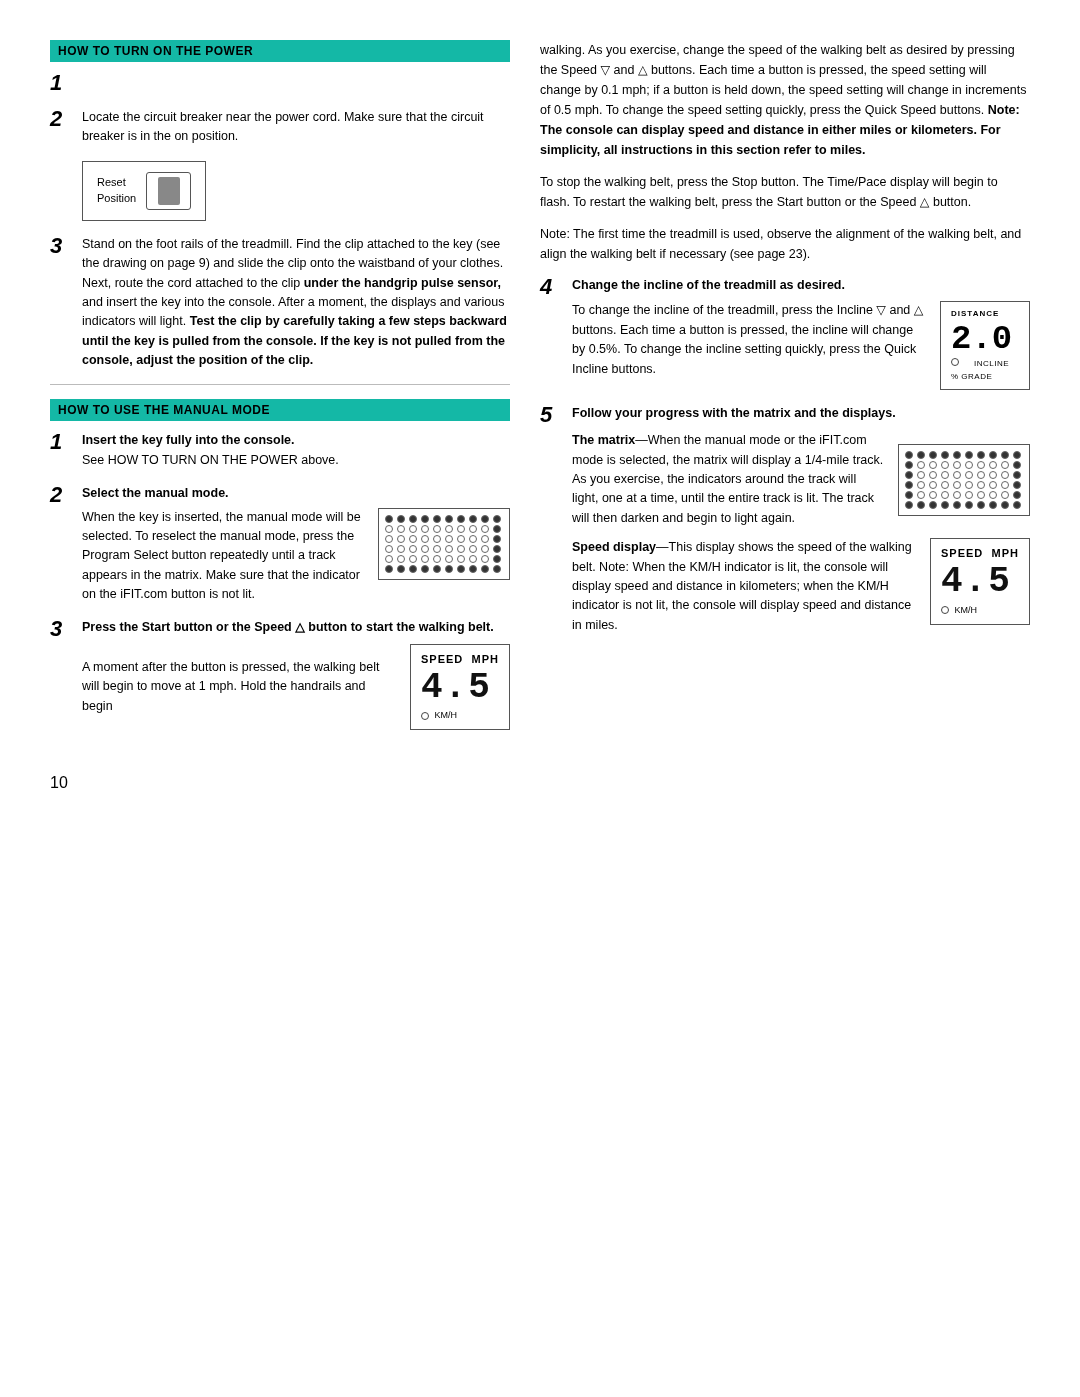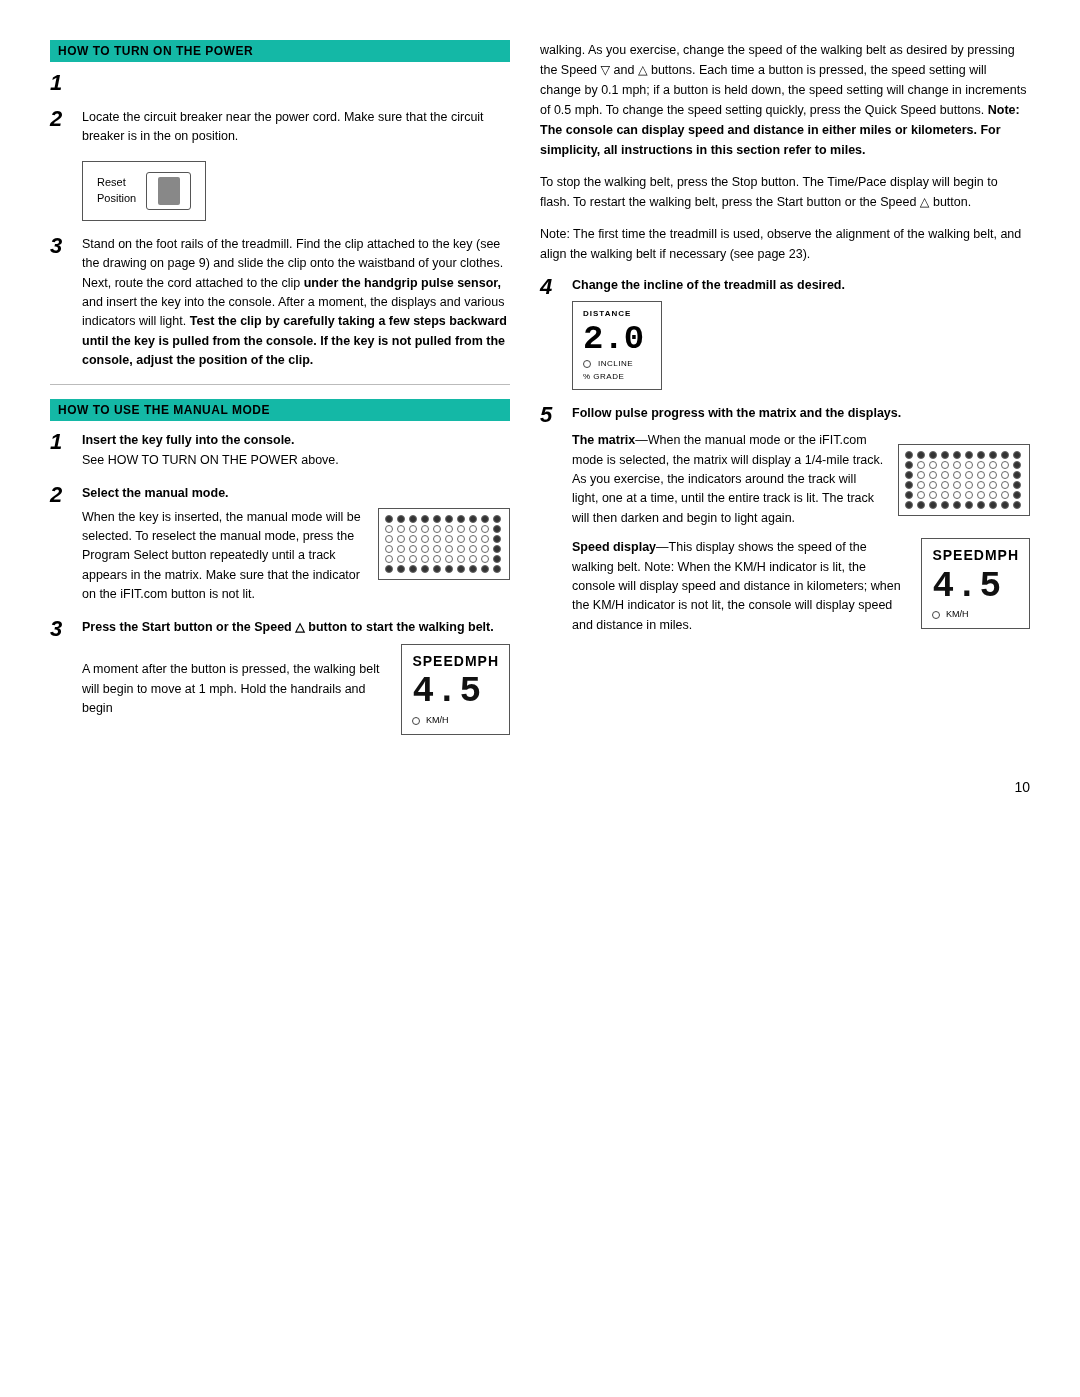--- a/index.html
+++ b/index.html
@@ -382,6 +382,9 @@
       <div class="right-step-content">
         <b>Change the incline of the treadmill as desired.</b>
         <div class="inline-image-block" style="margin-top:6px;">
+          <div class="inline-text">
+            To change the incline of the treadmill, press the Incline ▽ and △ buttons. Each time a button is pressed, the incline will change by 0.5%. To change the incline setting quickly, press the Quick Incline buttons.
+          </div>
           <div class="inline-image">
             <div class="incline-display">
               <div class="incline-label">DISTANCE</div>

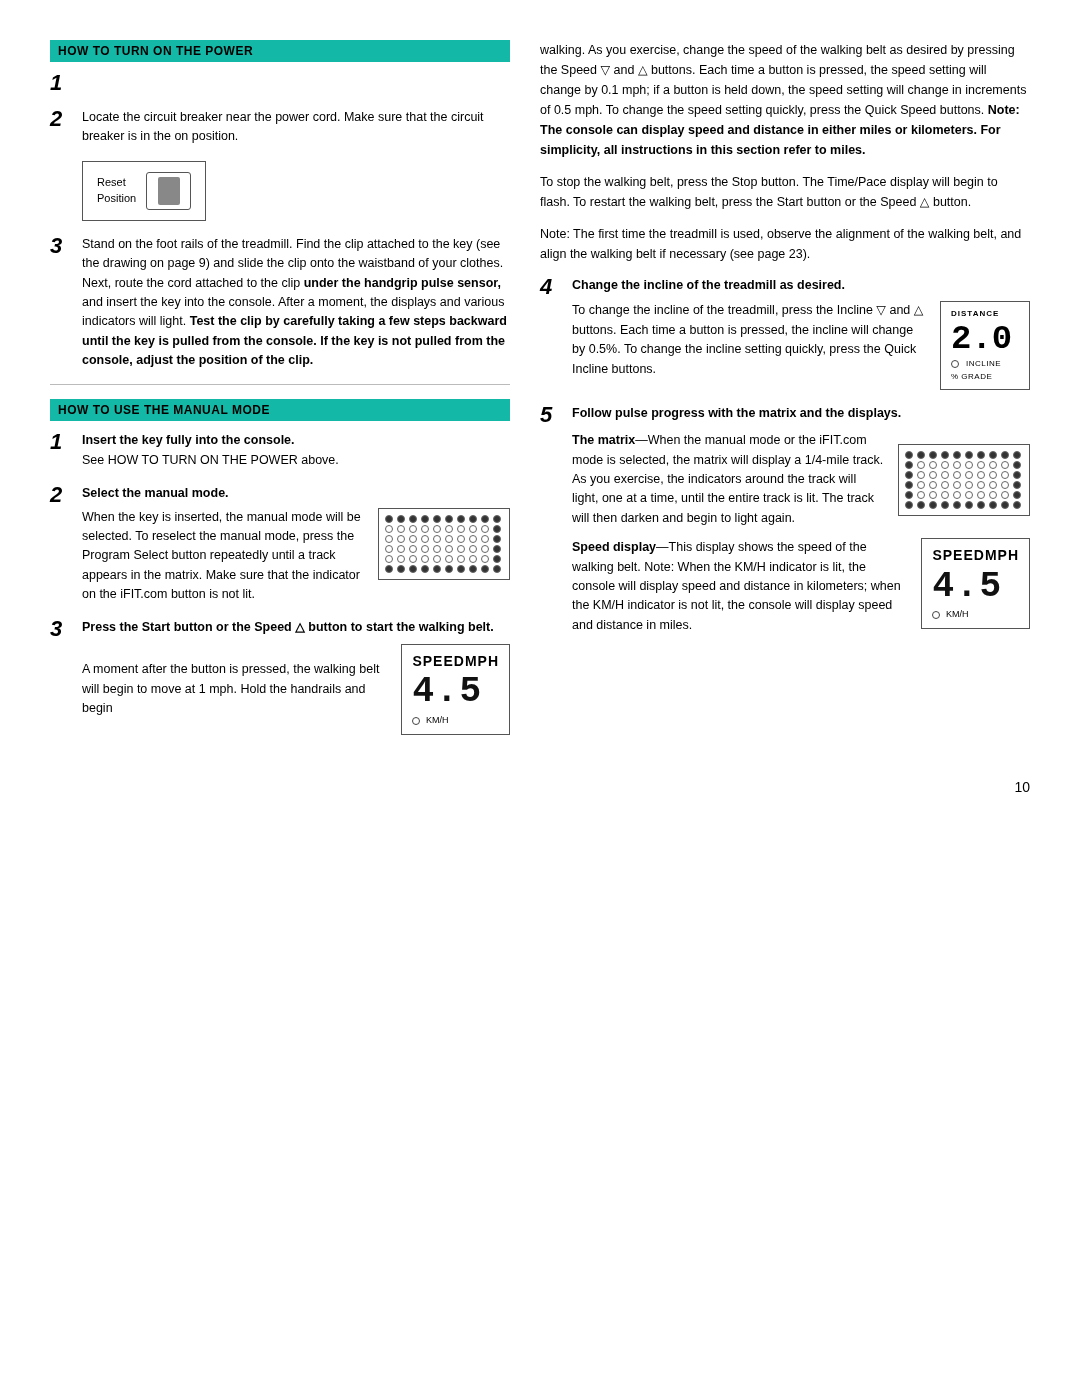--- a/index.html
+++ b/index.html
@@ -389,7 +389,7 @@
             <div class="incline-display">
               <div class="incline-label">DISTANCE</div>
               <div class="incline-number">2.0</div>
-              <div style="display:flex; align-items:center; gap:4px;">
+              <div style="display:flex; align-items:flex-start; gap:12px;">
                 <span class="circle-indicator"></span>
                 <span class="incline-sub">INCLINE</span>
               </div>

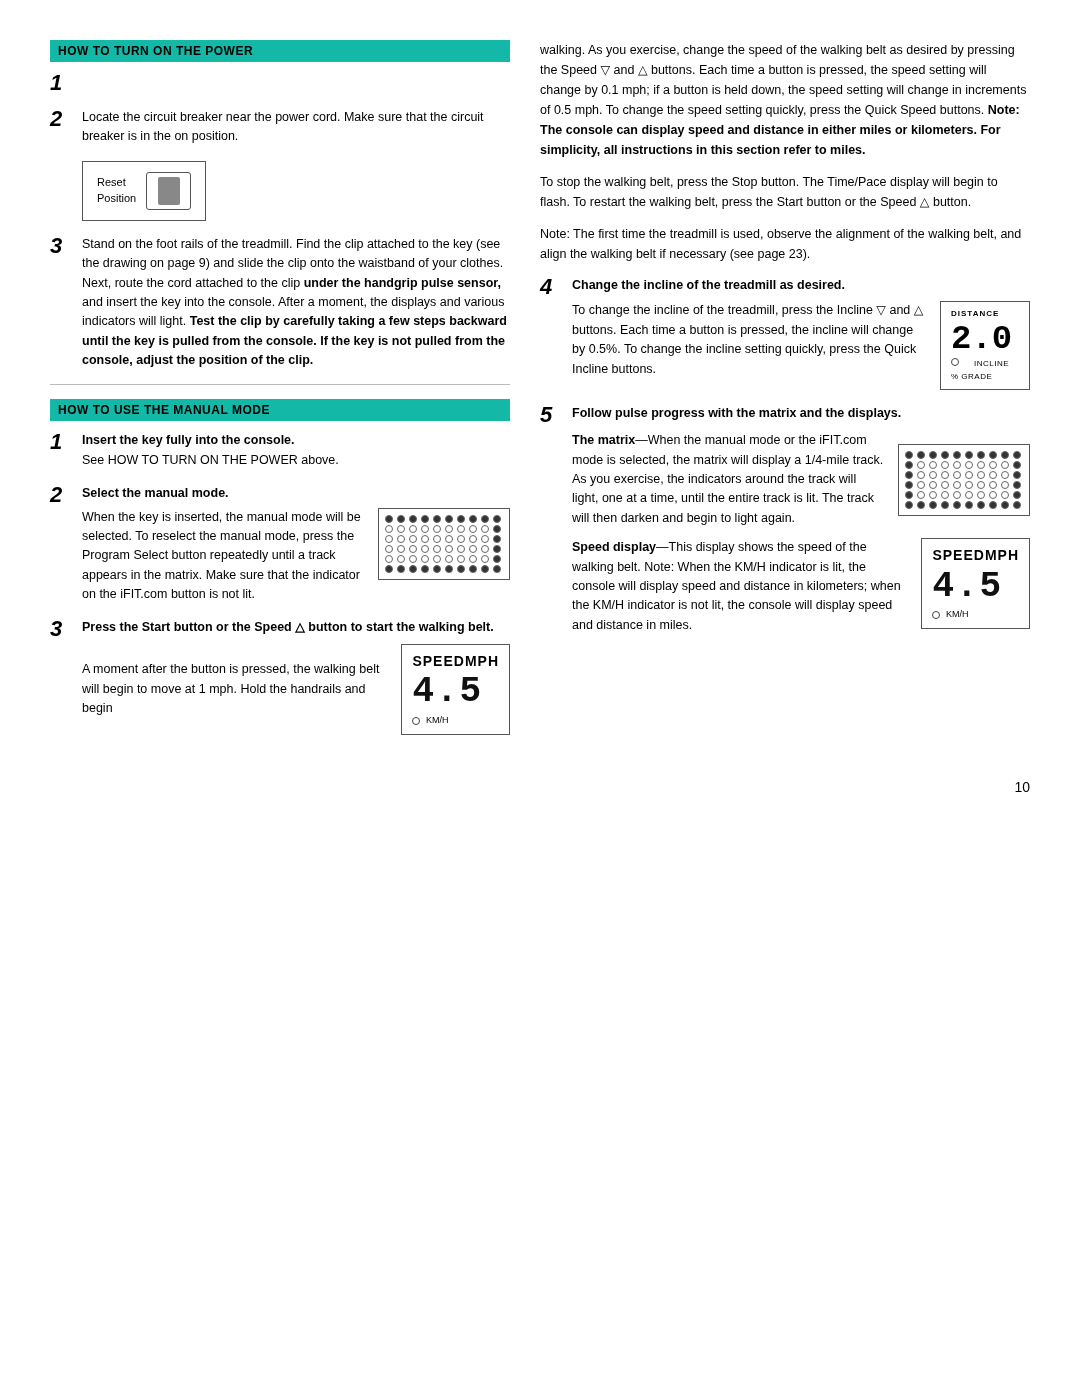--- a/index.html
+++ b/index.html
@@ -403,7 +403,7 @@
     <div class="right-step">
       <div class="right-step-num">5</div>
       <div class="right-step-content">
-        <b>Follow pulse progress with the matrix and the displays.</b>
+        <b>Follow your progress with the matrix and the displays.</b>
 
         
         <div class="inline-image-block" style="margin-top:8px;align-items:center;">

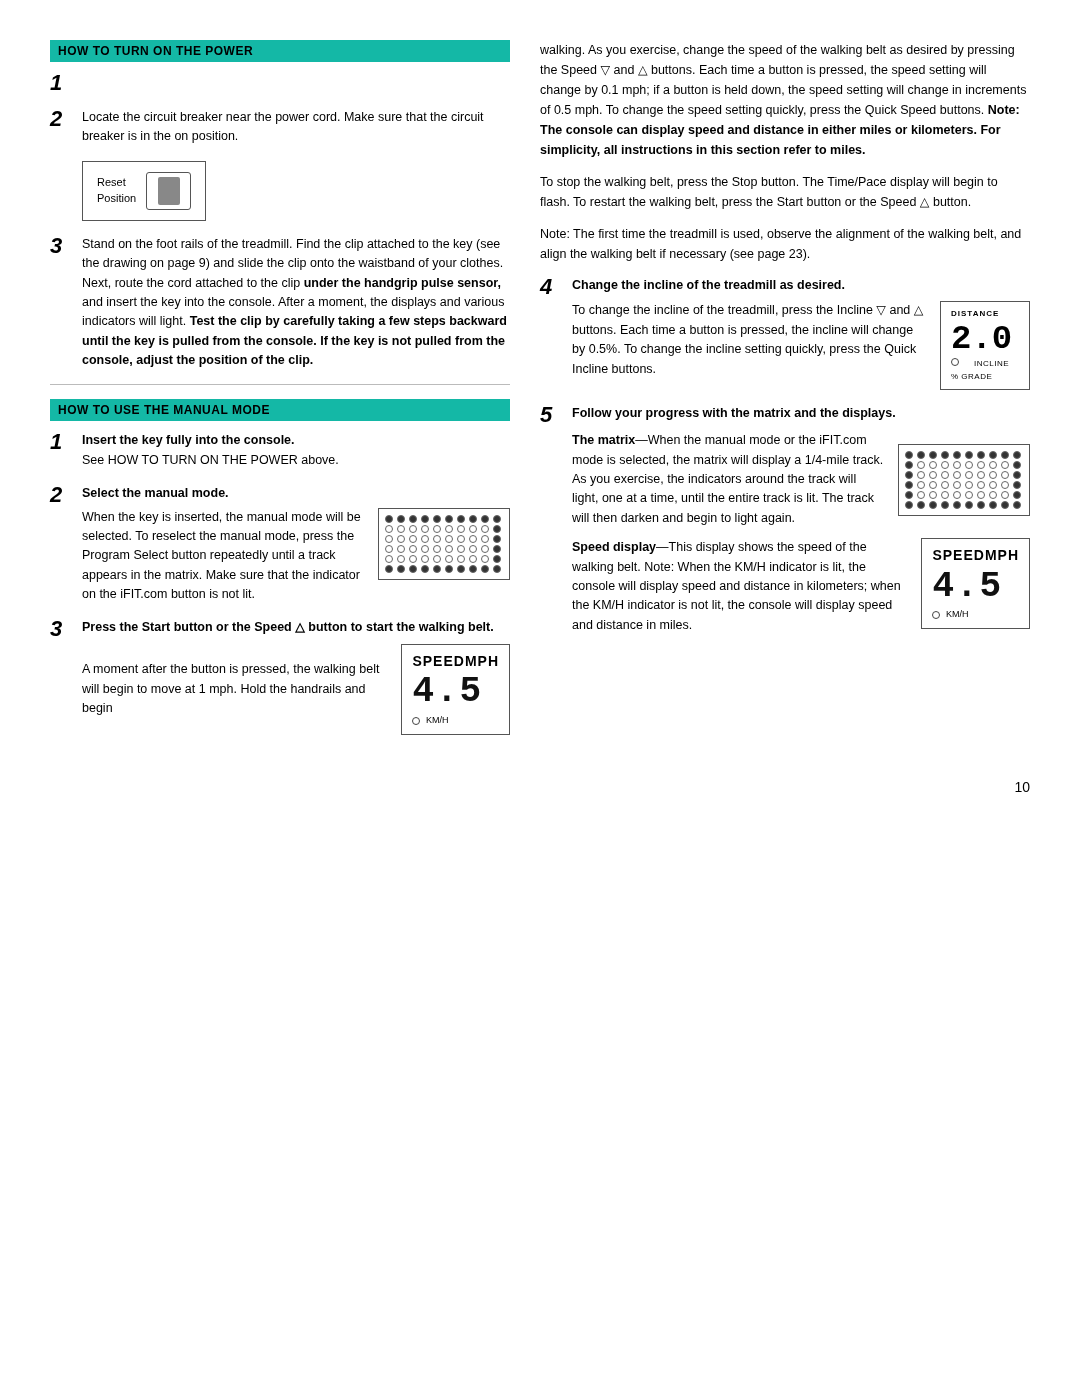--- a/index.html
+++ b/index.html
@@ -118,7 +118,7 @@
     .speed-label-row {
       display: flex;
       justify-content: space-between;
-      font-size: 14px;
+      font-size: 11px;
       font-weight: bold;
       letter-spacing: 1px;
     }

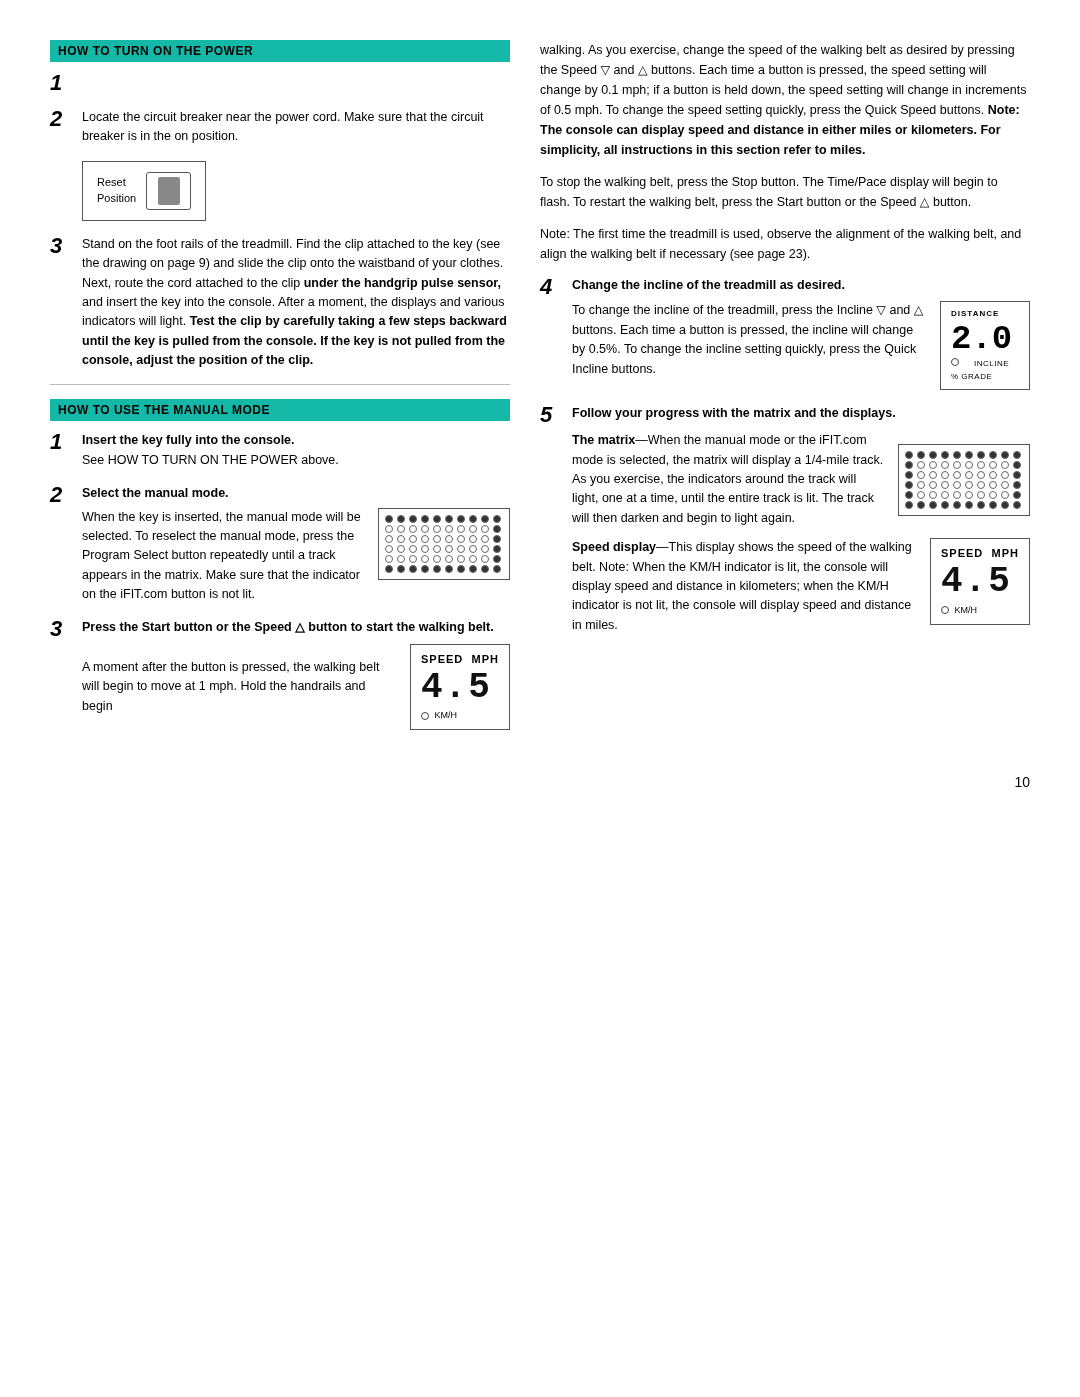--- a/index.html
+++ b/index.html
@@ -197,9 +197,9 @@
     .inline-image { flex-shrink: 0; }
 
     .page-number {
-      text-align: right;
+      text-align: left;
       margin-top: 30px;
-      font-size: 14px;
+      font-size: 16px;
     }
     .divider {
       border: none;

